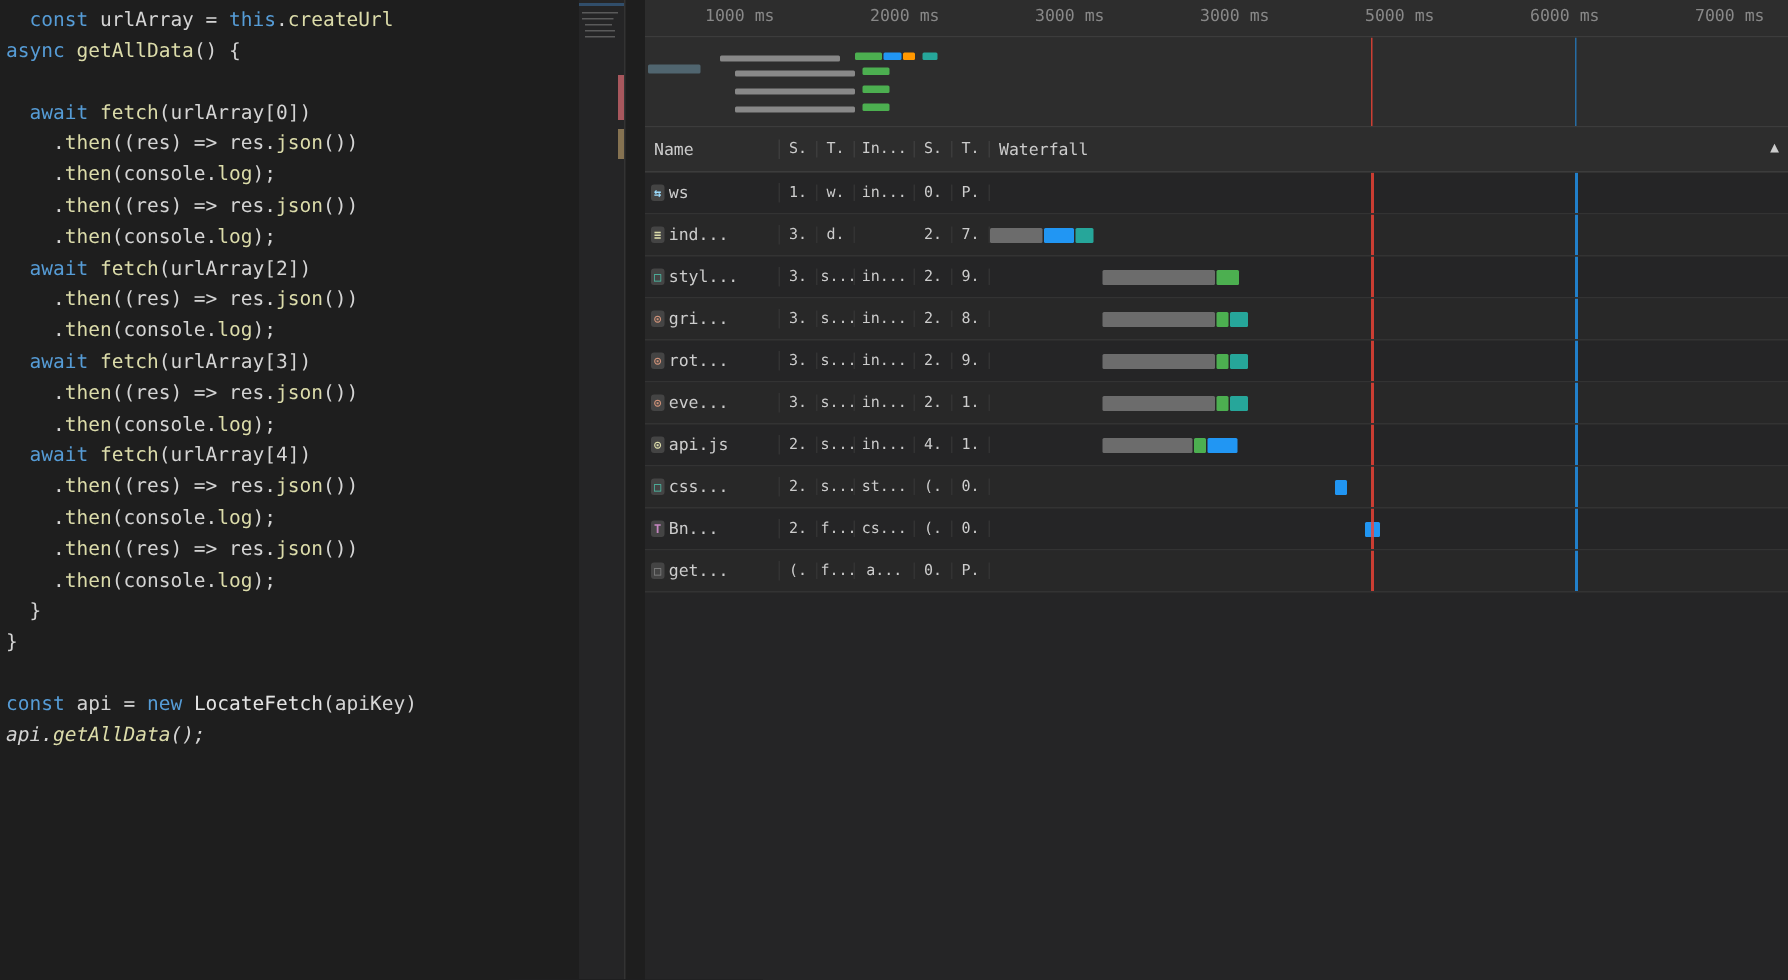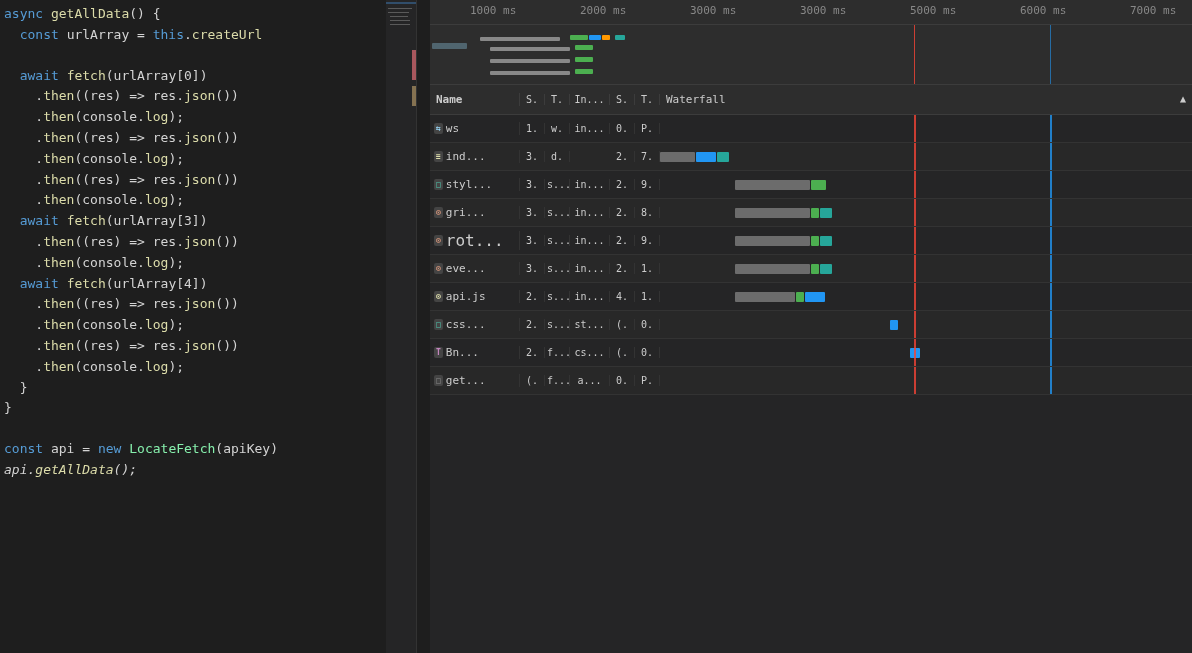--- a/index.html
+++ b/index.html
@@ -288,10 +288,10 @@
   <div class="code-content">
 
   <div class="code-line">
+        <span style="white-space: pre;">  <span class="kw">const </span><span class="plain">urlArray = </span><span class="this-kw">this</span><span class="plain">.</span><span class="method">createUrl</span></span>
+      </div>
+      <div class="code-line">
         <span style="white-space: pre;"><span class="kw">async </span><span class="fn">getAllData</span><span class="plain">() {</span></span>
-      </div>
-      <div class="code-line">
-        <span style="white-space: pre;">  <span class="kw">const </span><span class="plain">urlArray = </span><span class="this-kw">this</span><span class="plain">.</span><span class="method">createUrl</span></span>
       </div>
       <div class="code-line">
         <span style="white-space: pre;"></span>

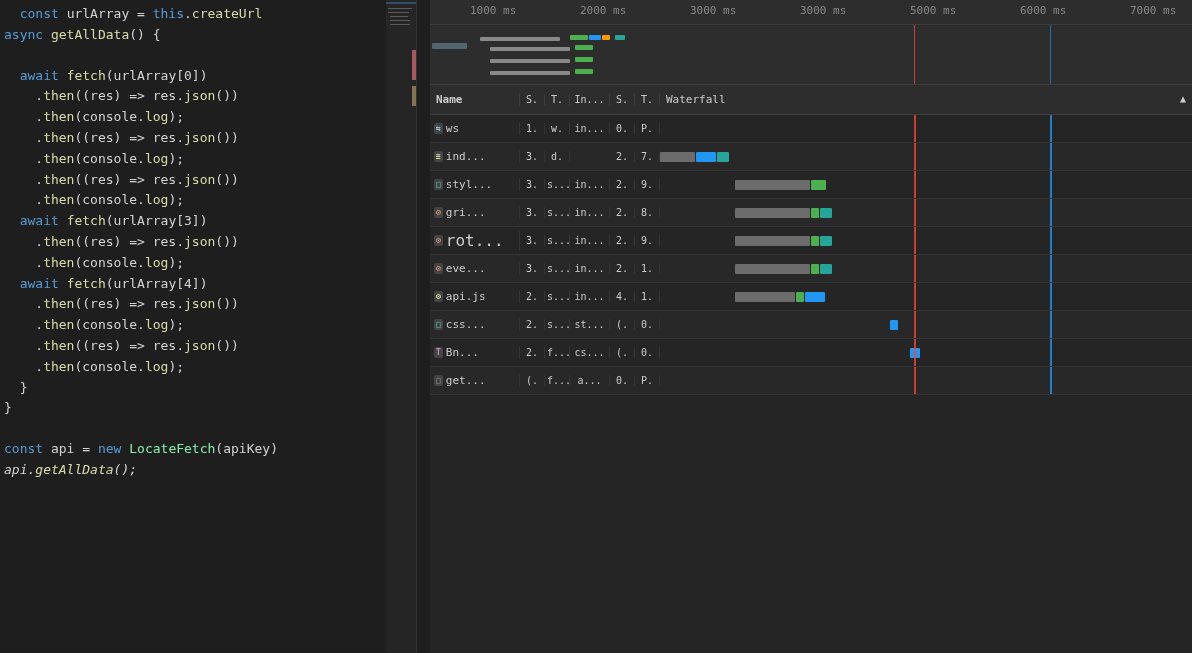--- a/index.html
+++ b/index.html
@@ -125,7 +125,6 @@
       padding: 0 6px;
       flex-shrink: 0;
       border-right: 1px solid #3c3c3c;
-      font-weight: bold;
     }
 
     .th-small {

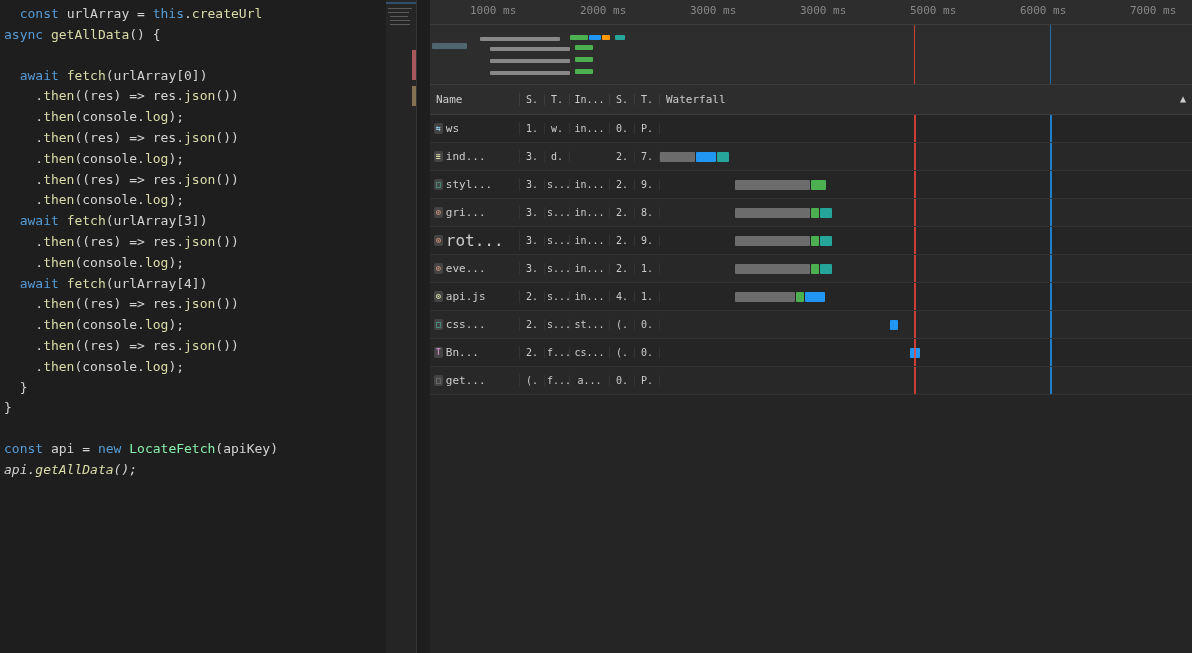--- a/index.html
+++ b/index.html
@@ -311,6 +311,9 @@
         <span style="white-space: pre;">    <span class="plain">.</span><span class="method">then</span><span class="plain">(console.</span><span class="method">log</span><span class="plain">);</span></span>
       </div>
       <div class="code-line">
+        <span style="white-space: pre;">  <span class="kw">await </span><span class="fn">fetch</span><span class="plain">(urlArray[2])</span></span>
+      </div>
+      <div class="code-line">
         <span style="white-space: pre;">    <span class="plain">.</span><span class="method">then</span><span class="plain">((res) =&gt; res.</span><span class="method">json</span><span class="plain">())</span></span>
       </div>
       <div class="code-line">

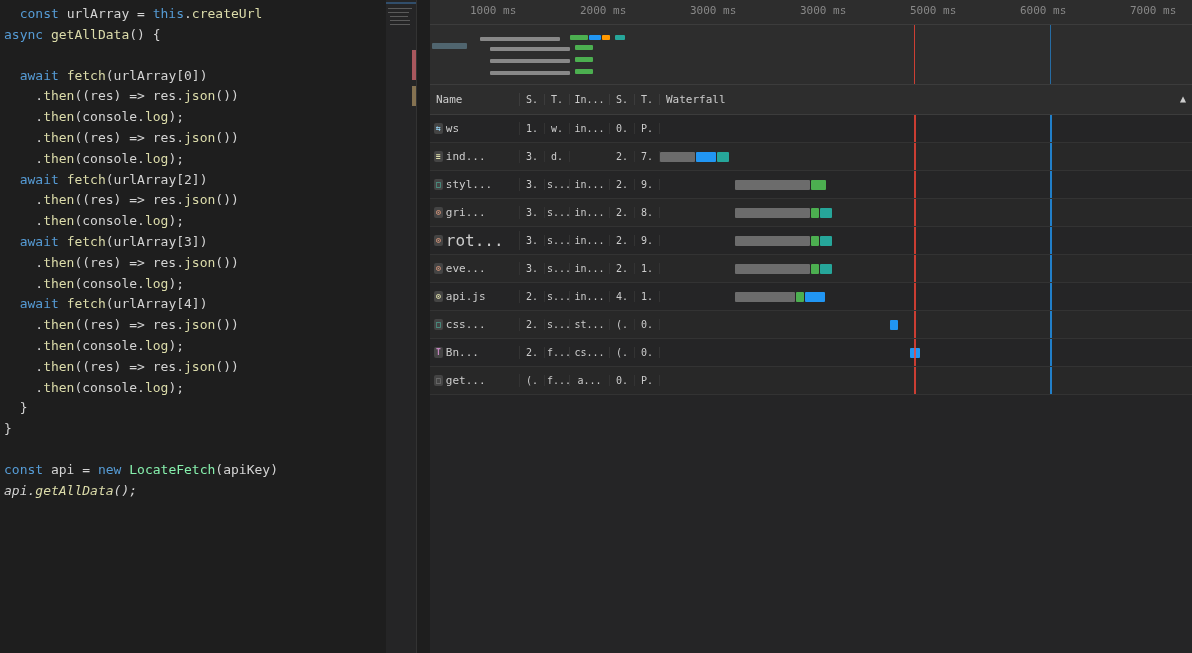--- a/index.html
+++ b/index.html
@@ -510,7 +510,7 @@
       <div class="table-row">
         <div class="td-name">
           <span class="type-icon type-img">⊙</span>
-          <span style="overflow: hidden; white-space: nowrap; text-overflow: ellipsis; font-size: 16px;">rot...</span>
+          <span style="overflow: hidden; white-space: nowrap; text-overflow: ellipsis; font-size: 11px;">rot...</span>
         </div>
         <div class="td-small">3.</div>
         <div class="td-small">s...</div>

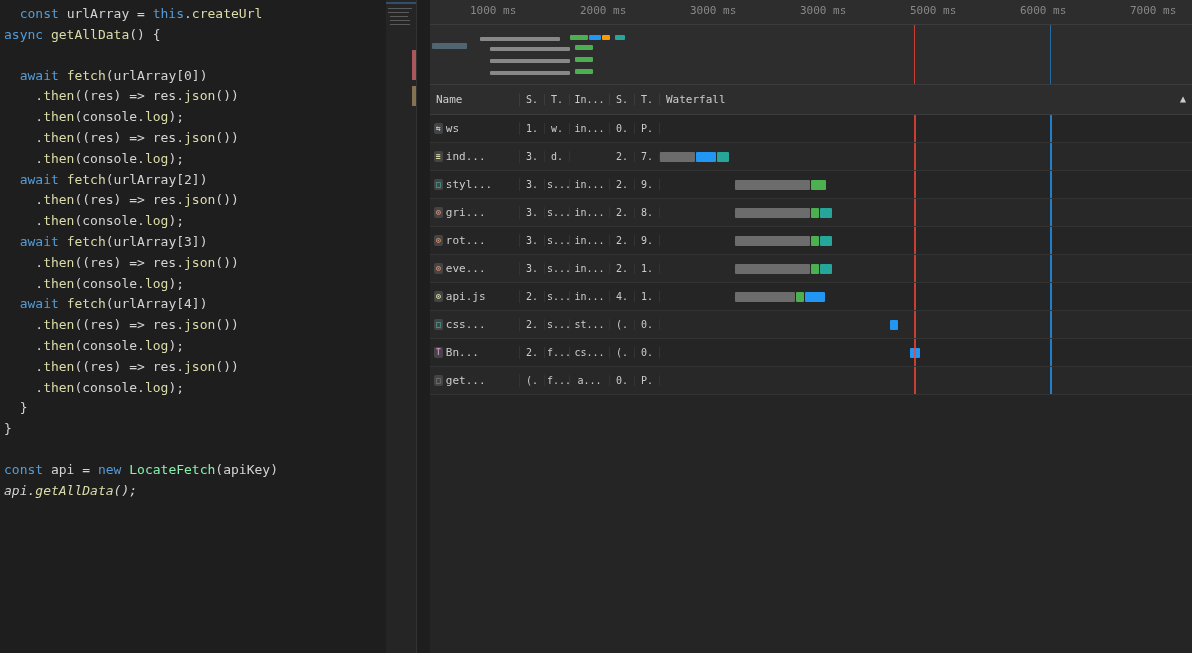--- a/index.html
+++ b/index.html
@@ -45,7 +45,7 @@
     
     .kw { color: #569cd6; }
     .fn { color: #dcdcaa; }
-    .cls { color: #86efac; }
+    .cls { color: #e5e5e5; }
     .plain { color: #d4d4d4; }
     .this-kw { color: #569cd6; }
     .method { color: #dcdcaa; }

